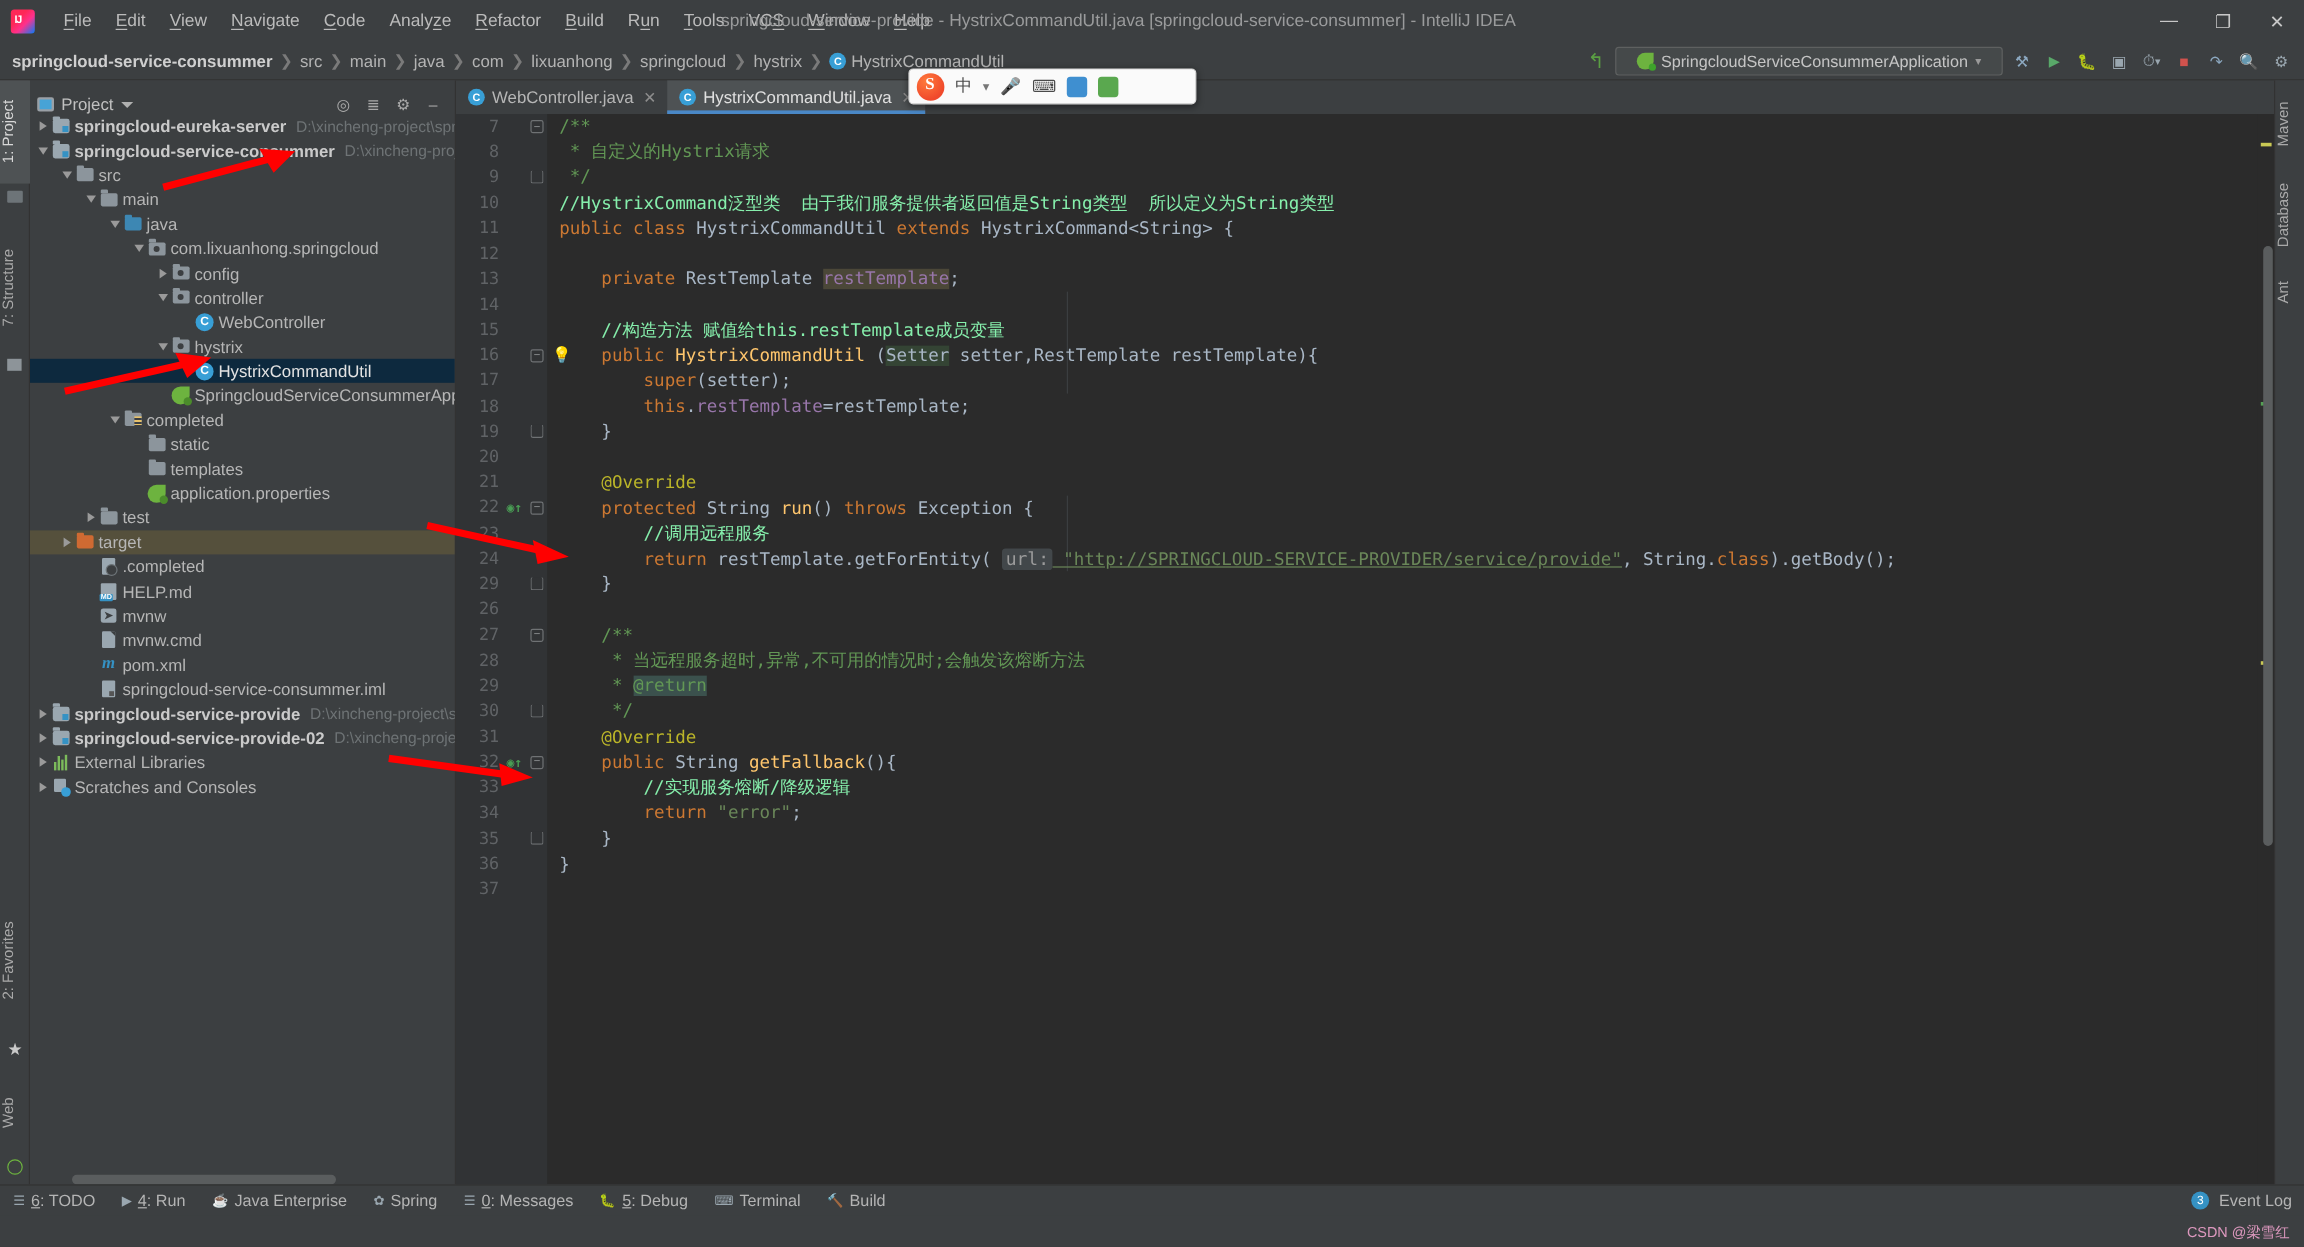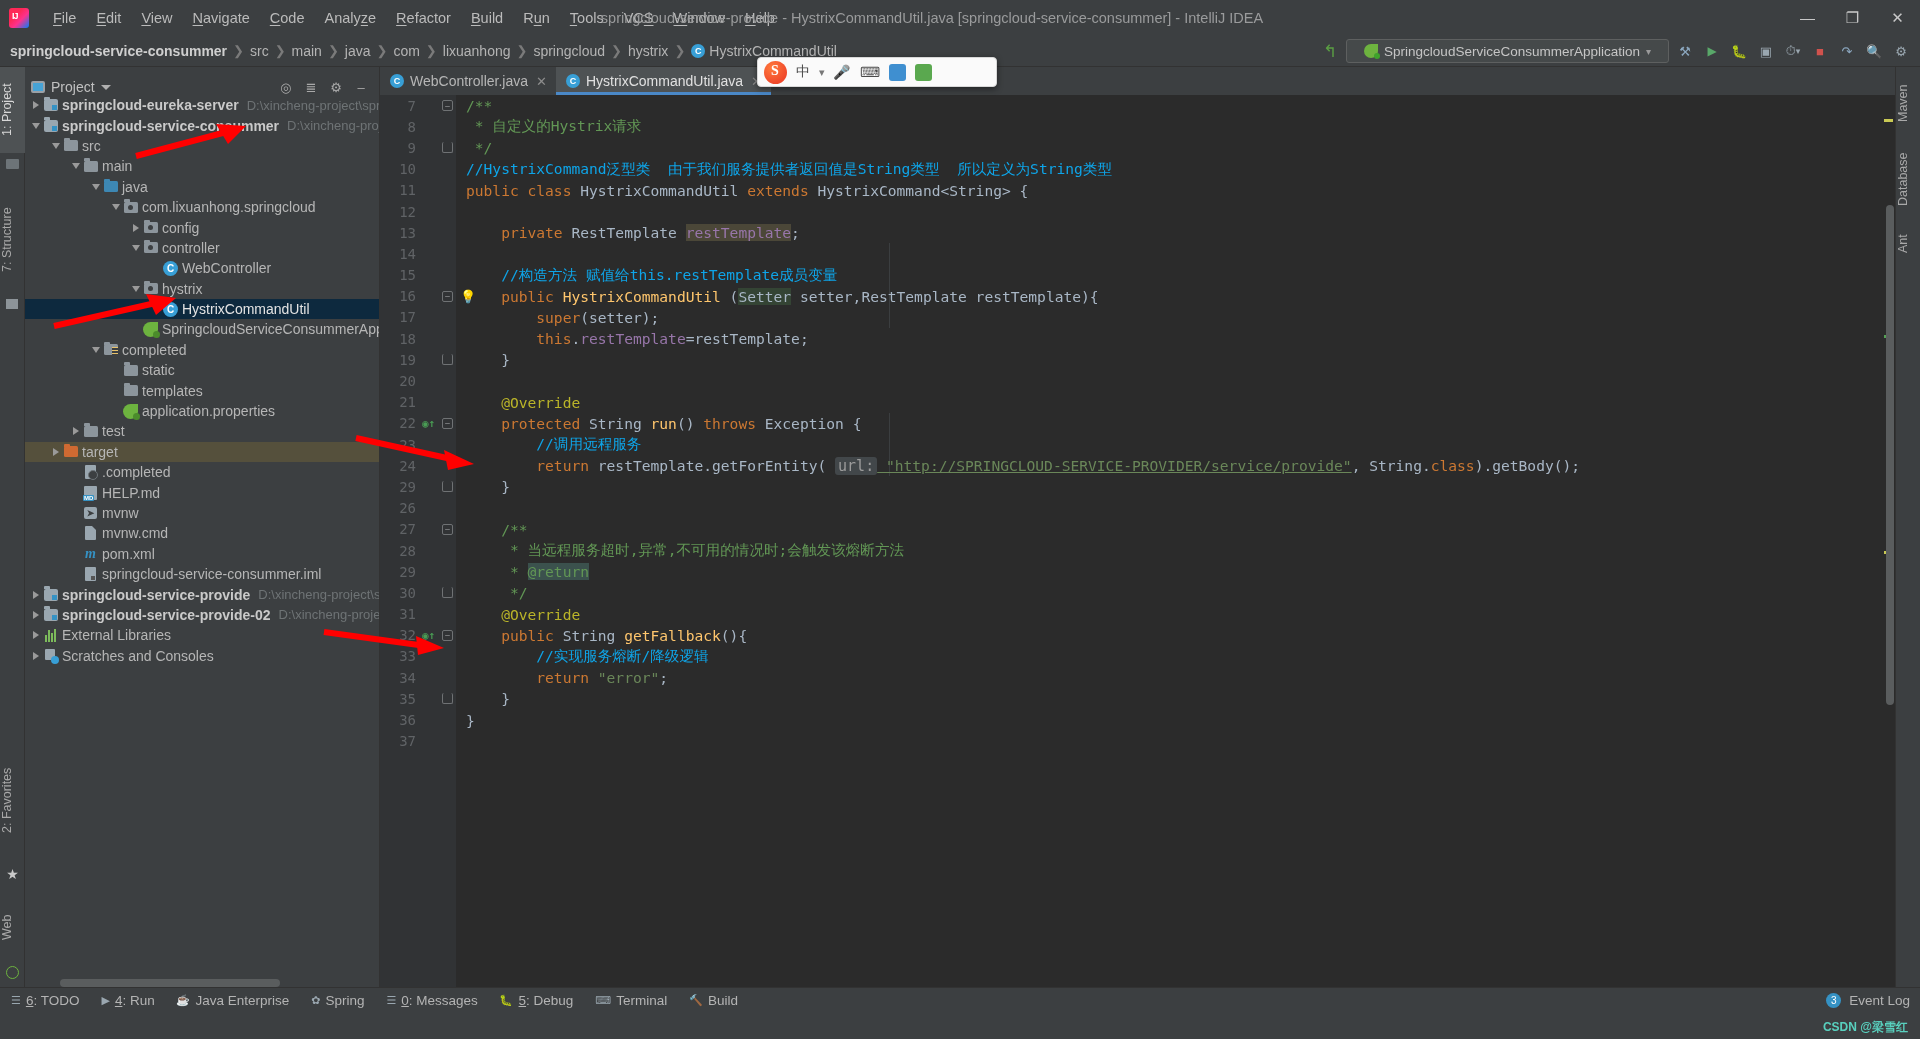--- a/index.html
+++ b/index.html
@@ -224,7 +224,7 @@
   
   .kw { color: #cc7832; }
   .str { color: #6a8759; }
-  .cmt { color: #0ea5e9; }
+  .cmt { color: #86efac; }
   .doc { color: #629755; }
   .fld { color: #9876aa; }
   .mth { color: #ffc66d; }

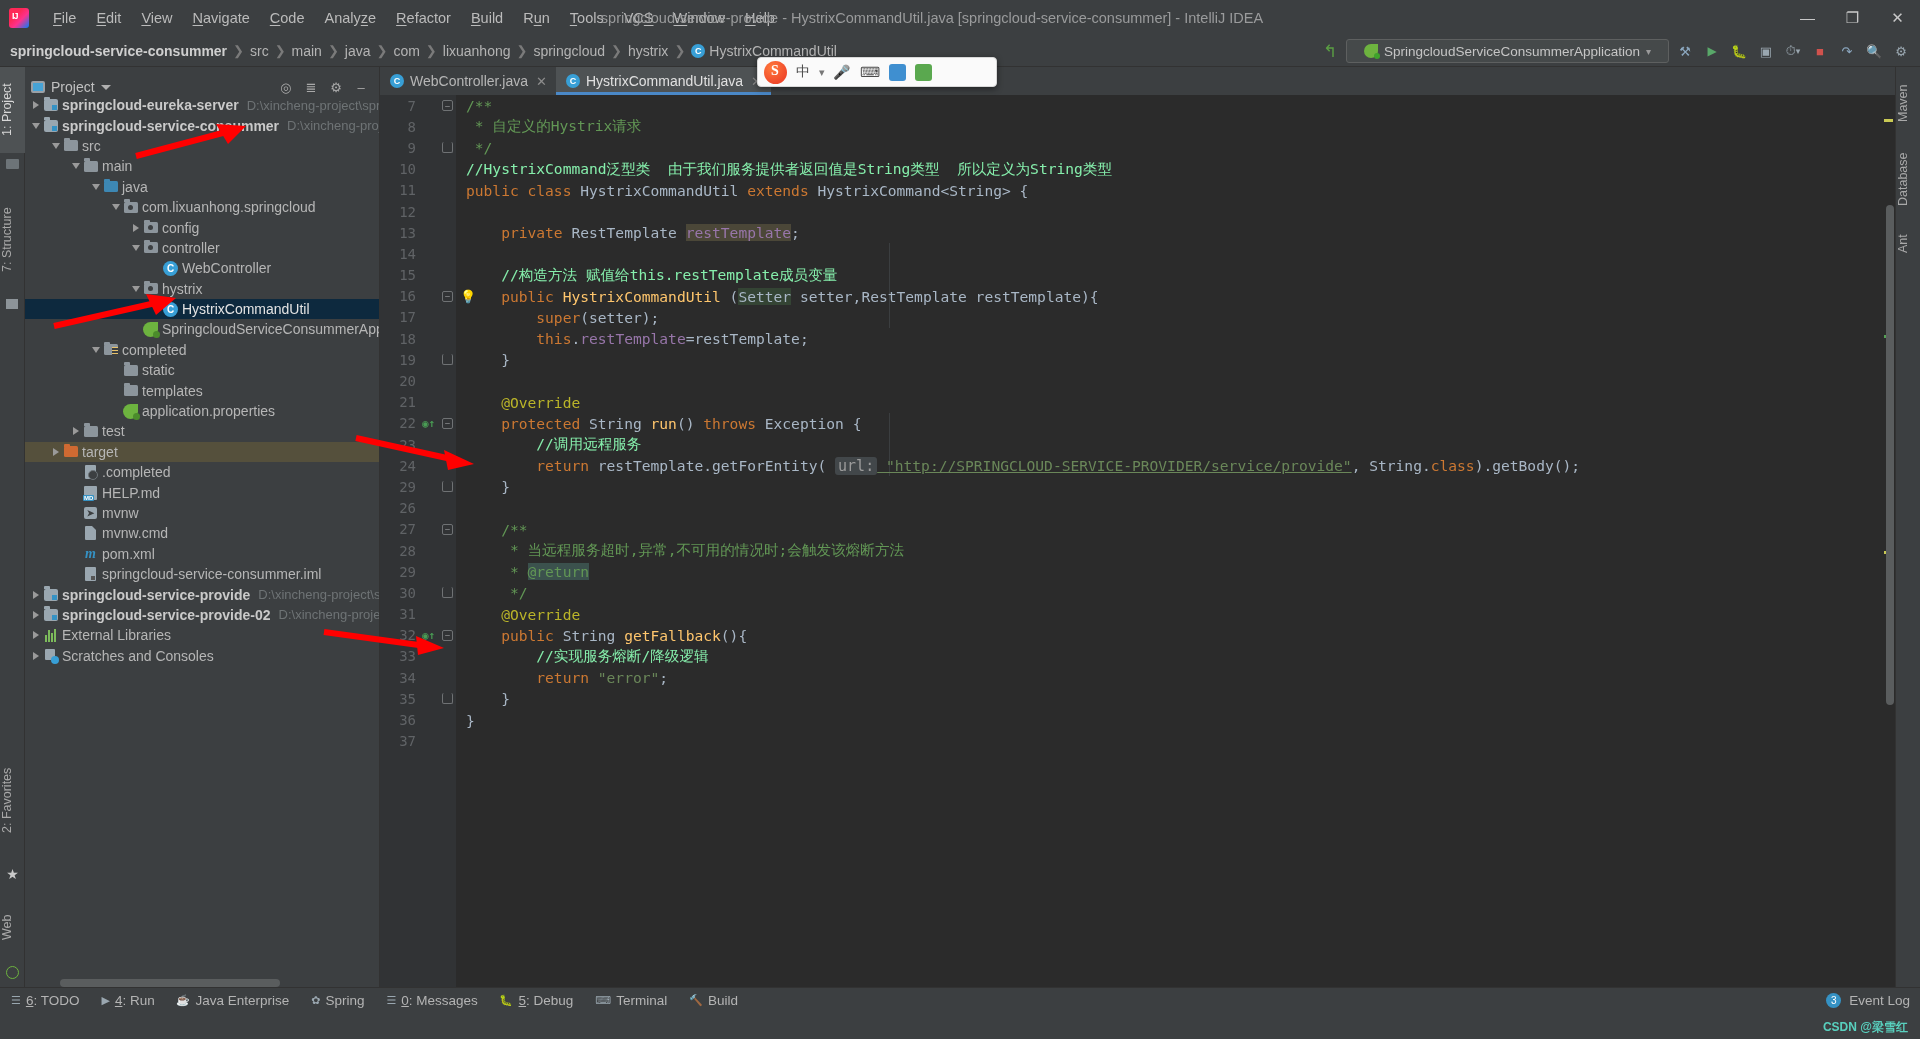--- a/index.html
+++ b/index.html
@@ -314,7 +314,7 @@
     position: absolute; right: 12px; bottom: 3px; font-size: 12px;
     color: #8a8d8f; opacity: .85; display: flex; align-items: center; gap: 4px;
   }
-  .wm .c { color: #5eead4; font-weight: bold; }
+  .wm .c { color: #f9a8d4; font-weight: normal; }
 </style>
 </head>
 <body>

